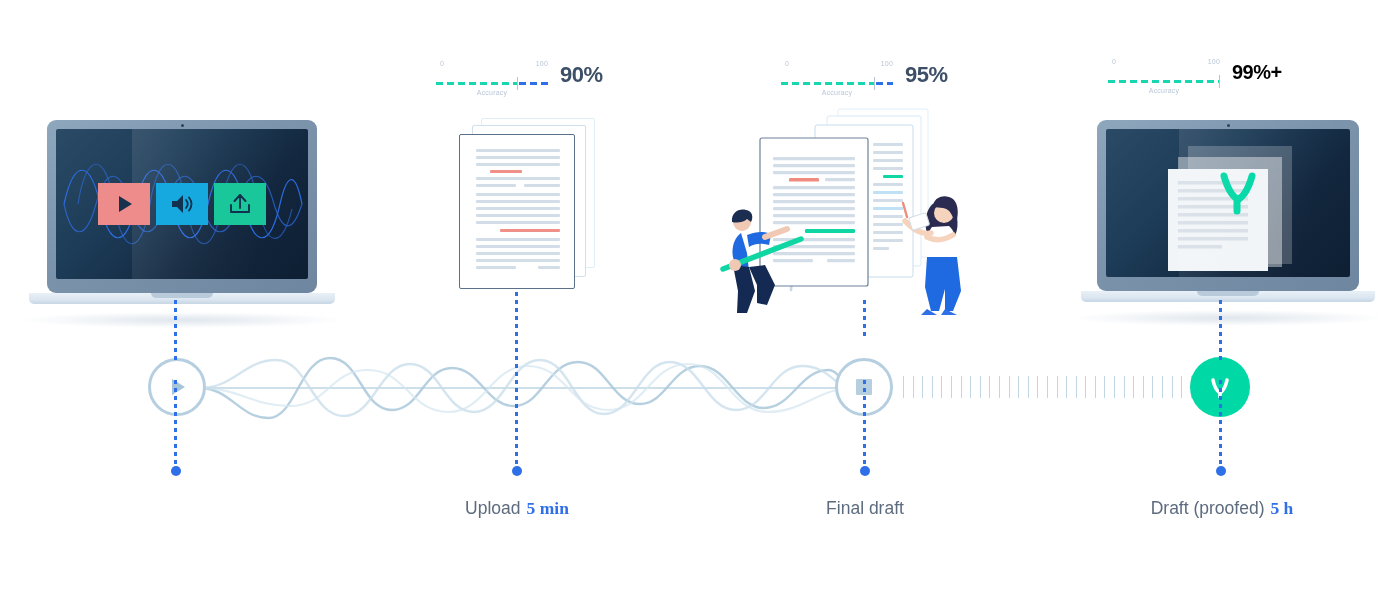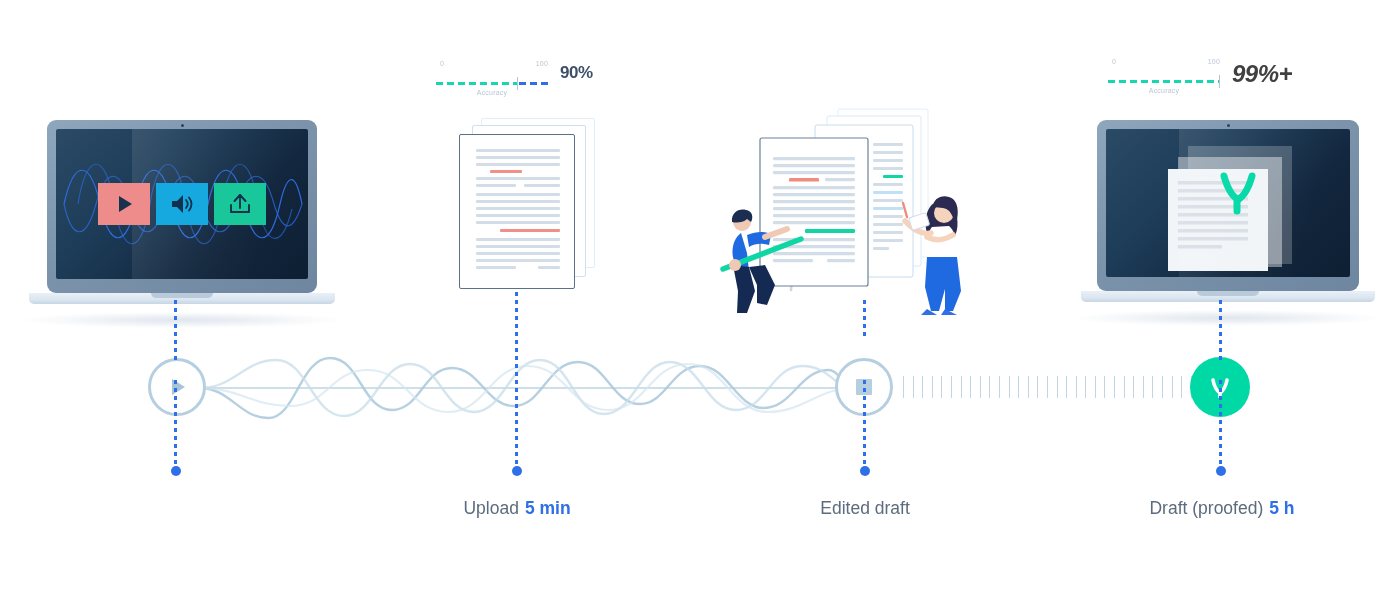--- a/index.html
+++ b/index.html
@@ -44,7 +44,7 @@
     letter-spacing:.2px;
   }
   .gauge-value {
-    font-size:17px; font-weight:bold; letter-spacing:-.5px;
+    font-size:22px; font-weight:bold; letter-spacing:-.5px;
     margin-left:12px; line-height:1; margin-top:4px; white-space:nowrap;
   }
 

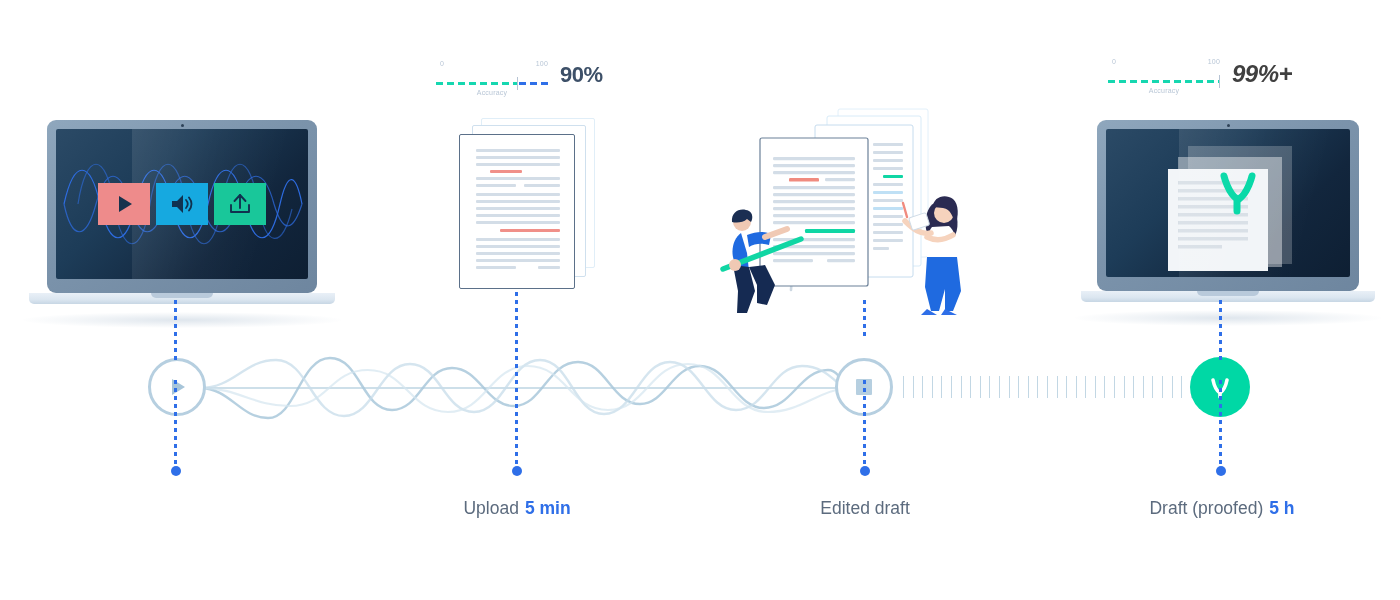--- a/index.html
+++ b/index.html
@@ -149,6 +149,21 @@
     <div class="gauge-value" style="color:#3d5068;">90%</div>
   </div>
 
+  <div class="gauge-block" style="left:781px; top:60px;">
+    <div class="gauge">
+      <div class="gauge-scale">
+        <span class="gauge-tick-label lo">0</span>
+        <span class="gauge-tick-label hi">100</span>
+      </div>
+      <div class="gauge-bar">
+        <div class="gauge-fill" style="width:83%; color:#16d7b0;"></div>
+        <div class="gauge-rest" style="width:15%;"></div>
+        <div class="gauge-marker" style="left:83%;"></div>
+      </div>
+      <div class="gauge-caption">Accuracy</div>
+    </div>
+    <div class="gauge-value" style="color:#3d5068;">95%</div>
+  </div>
 
   <div class="gauge-block" style="left:1108px; top:58px;">
     <div class="gauge">

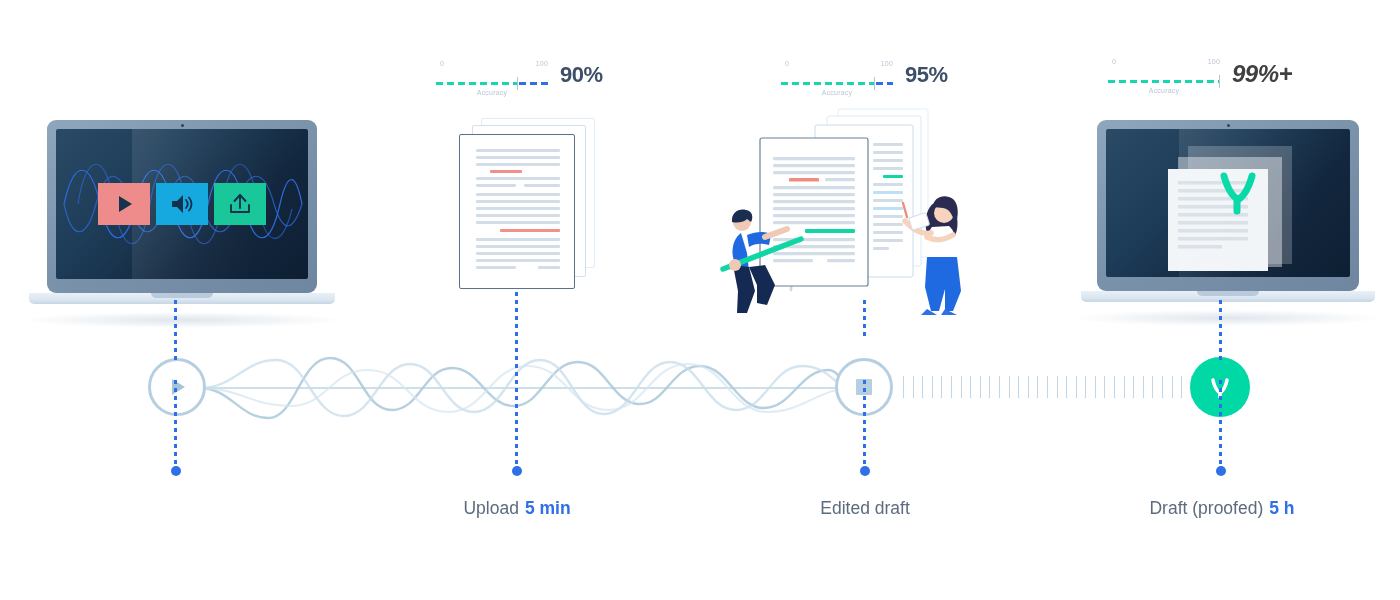--- a/index.html
+++ b/index.html
@@ -177,7 +177,7 @@
       </div>
       <div class="gauge-caption">Accuracy</div>
     </div>
-    <div class="gauge-value" style="color:#404040; font-size:24px;font-style:italic;">99%+</div>
+    <div class="gauge-value" style="color:#000000; font-size:20px;">99%+</div>
   </div>
 
   <div class="laptop" style="left:47px; top:120px; width:270px;">

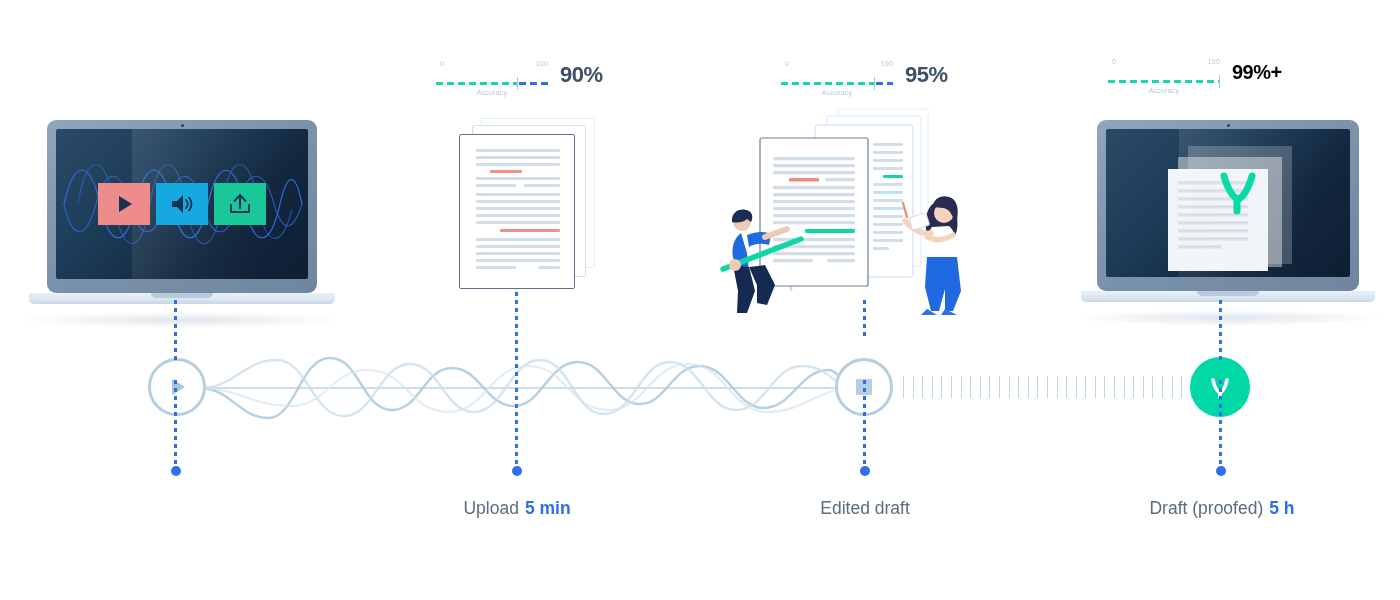--- a/index.html
+++ b/index.html
@@ -126,7 +126,7 @@
     position:absolute; font-size:17.5px; color:#5c6b7e; white-space:nowrap;
     transform:translateX(-50%);
   }
-  .caption .val { color:#2f6fe8; font-weight:bold; margin-left:6px; }
+  .caption .val { color:#2f6fe8; font-weight:bold; margin-left:6px;font-family:Liberation Serif, serif; }
 </style>
 </head>
 <body>

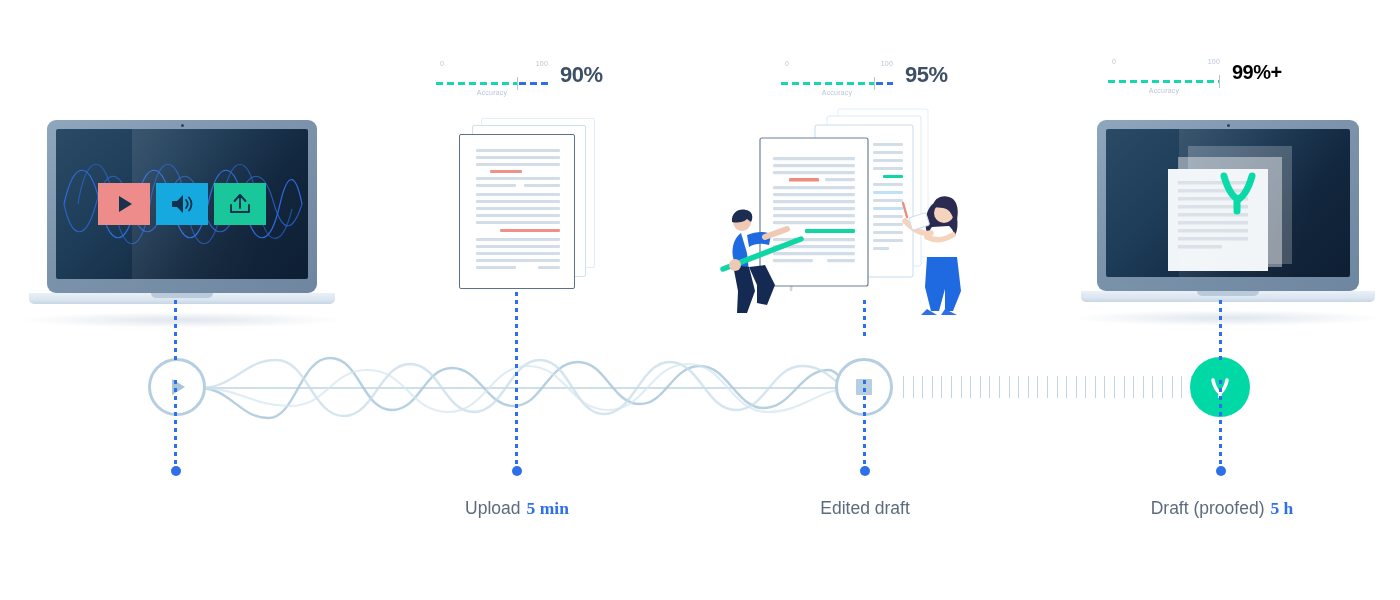--- a/index.html
+++ b/index.html
@@ -459,7 +459,7 @@
   </div>
 
   <div class="caption" style="left:865px; top:498px;">
-    <span>Edited draft</span>
+    <span>Final draft</span>
   </div>
 
   <div class="caption" style="left:1222px; top:498px;">

